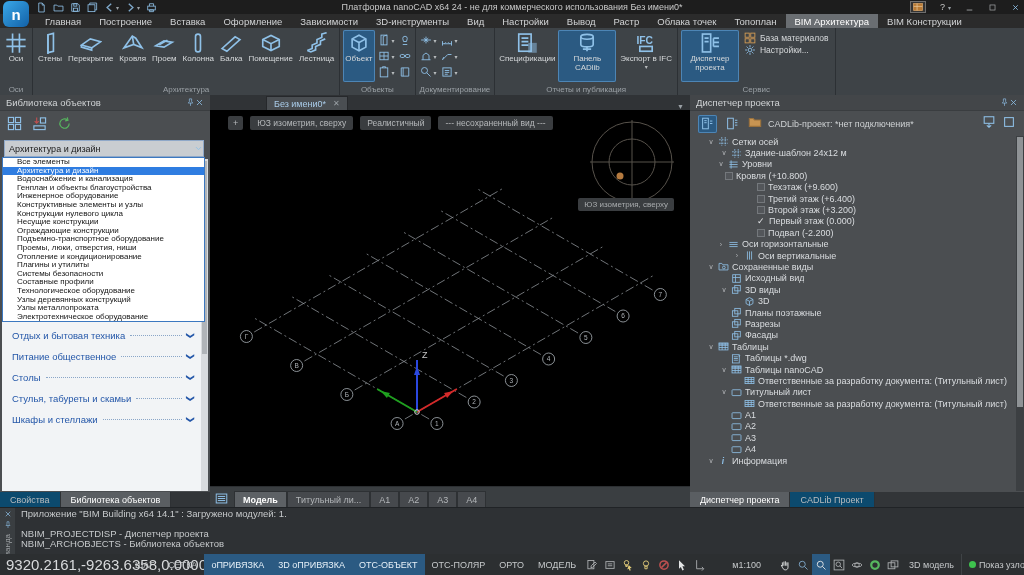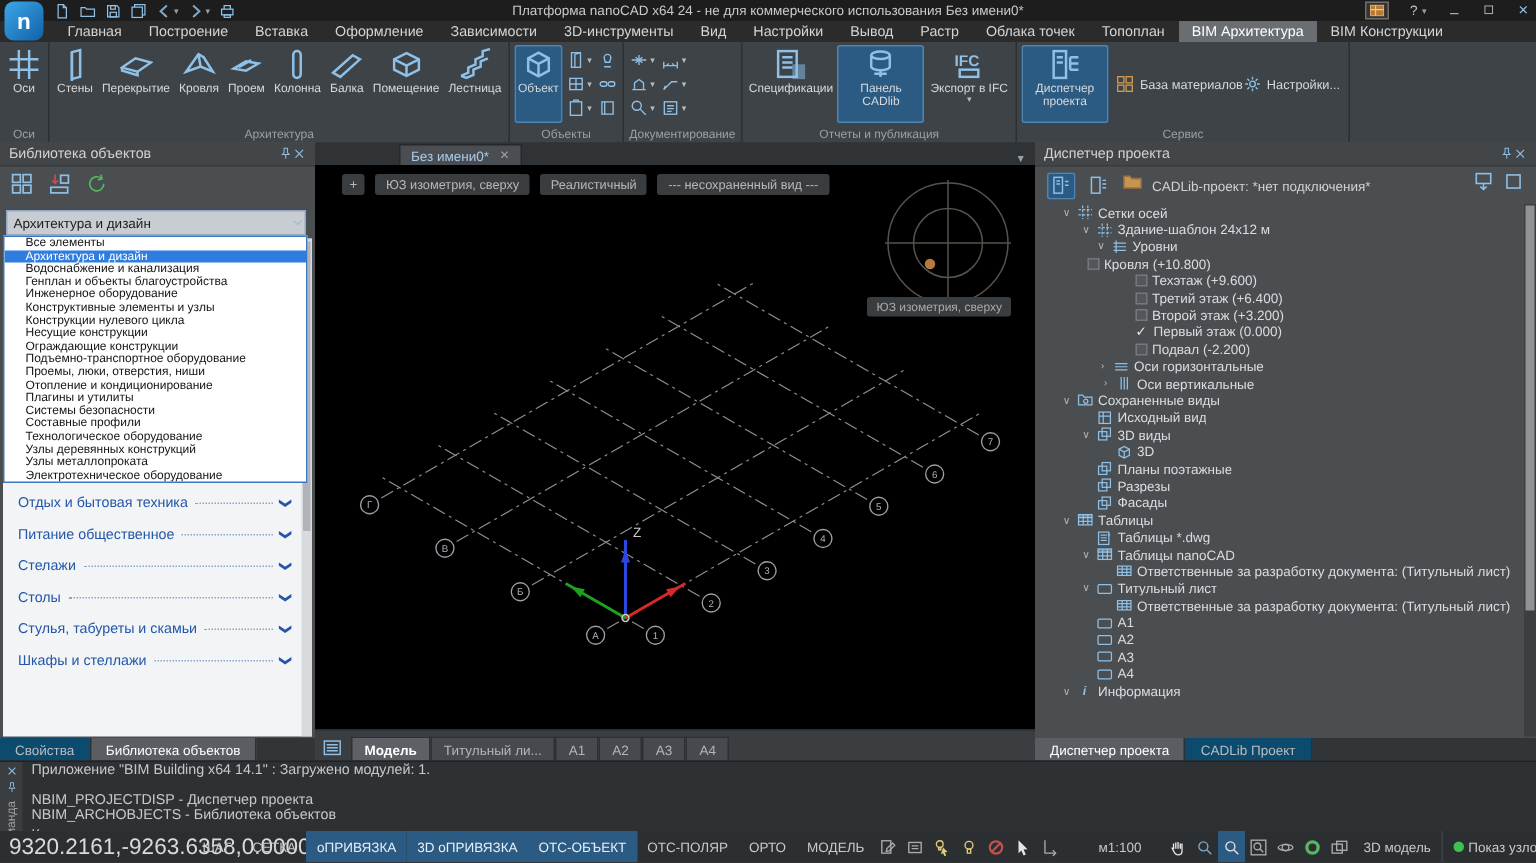--- a/index.html
+++ b/index.html
@@ -45,7 +45,7 @@
   .rarrow{font-size:6px;color:#b8bcbe;}
   .smallcol{display:flex;flex-direction:column;justify-content:space-around;padding:2px 1px;}
   .sbtn{display:flex;align-items:center;gap:2px;}
-  .sidecol{display:flex;flex-direction:row;justify-content:flex-start;padding:2px 3px;}
+  .sidecol{display:flex;flex-direction:column;justify-content:flex-start;padding:2px 3px;}
   .sideentry{display:flex;align-items:center;gap:4px;font-size:8.5px;color:#d6d9db;white-space:nowrap;}
 
   

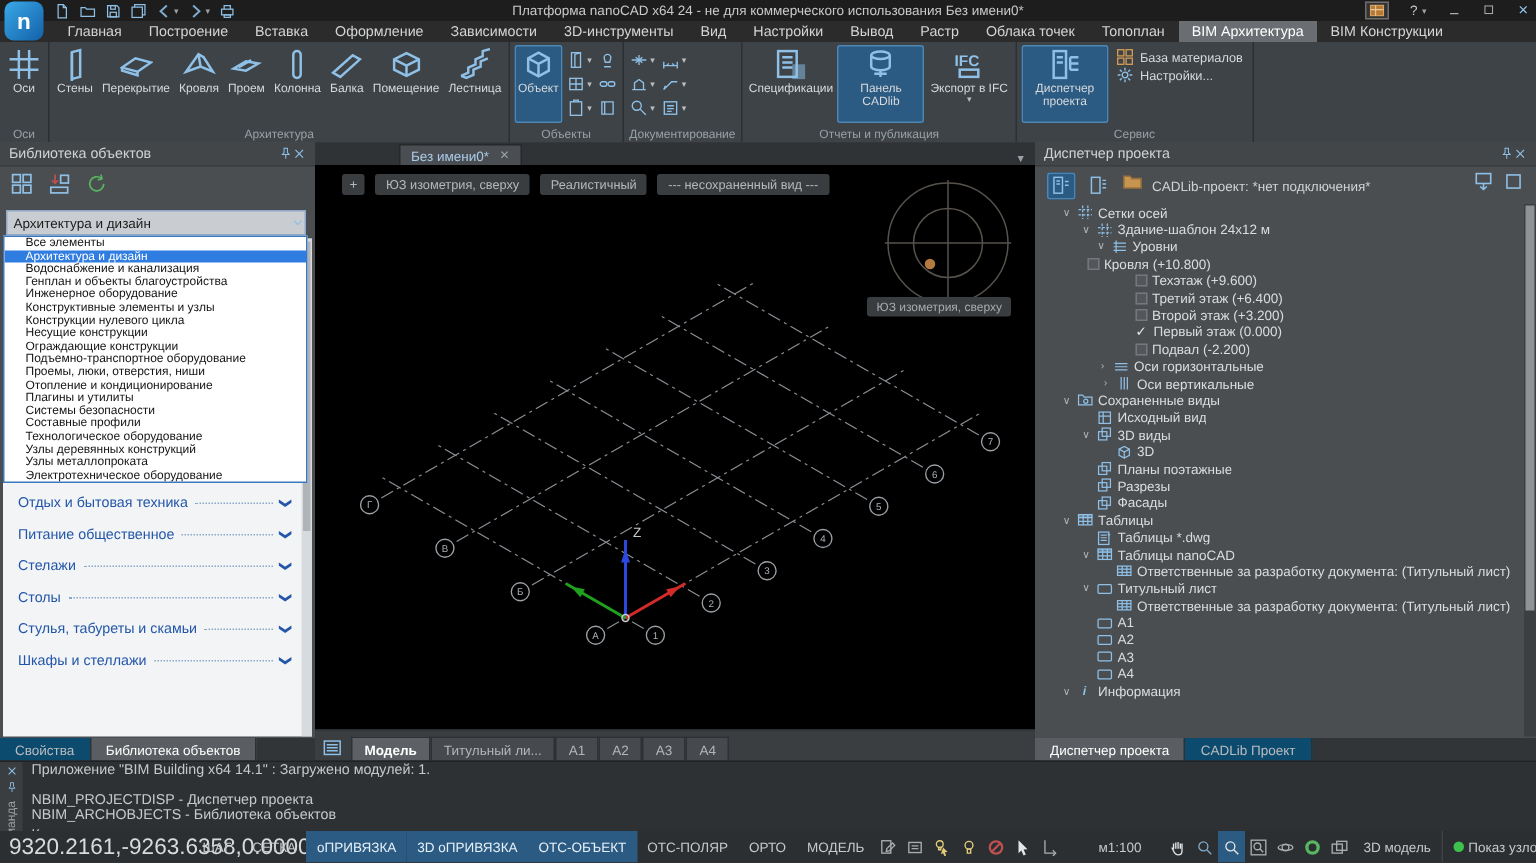--- a/index.html
+++ b/index.html
@@ -840,7 +840,7 @@
           </span>
           <span class="lbl">Здание-шаблон 24x12 м</span>
         </div>
-        <div class="trow" style="padding-left: 40px;">
+        <div class="trow" style="padding-left: 27px;">
           <span class="arr">∨</span>
           <span class="icon">
             <svg width="11" height="11" viewBox="0 0 16 16" fill="none" stroke="currentColor" stroke-width="1.2">

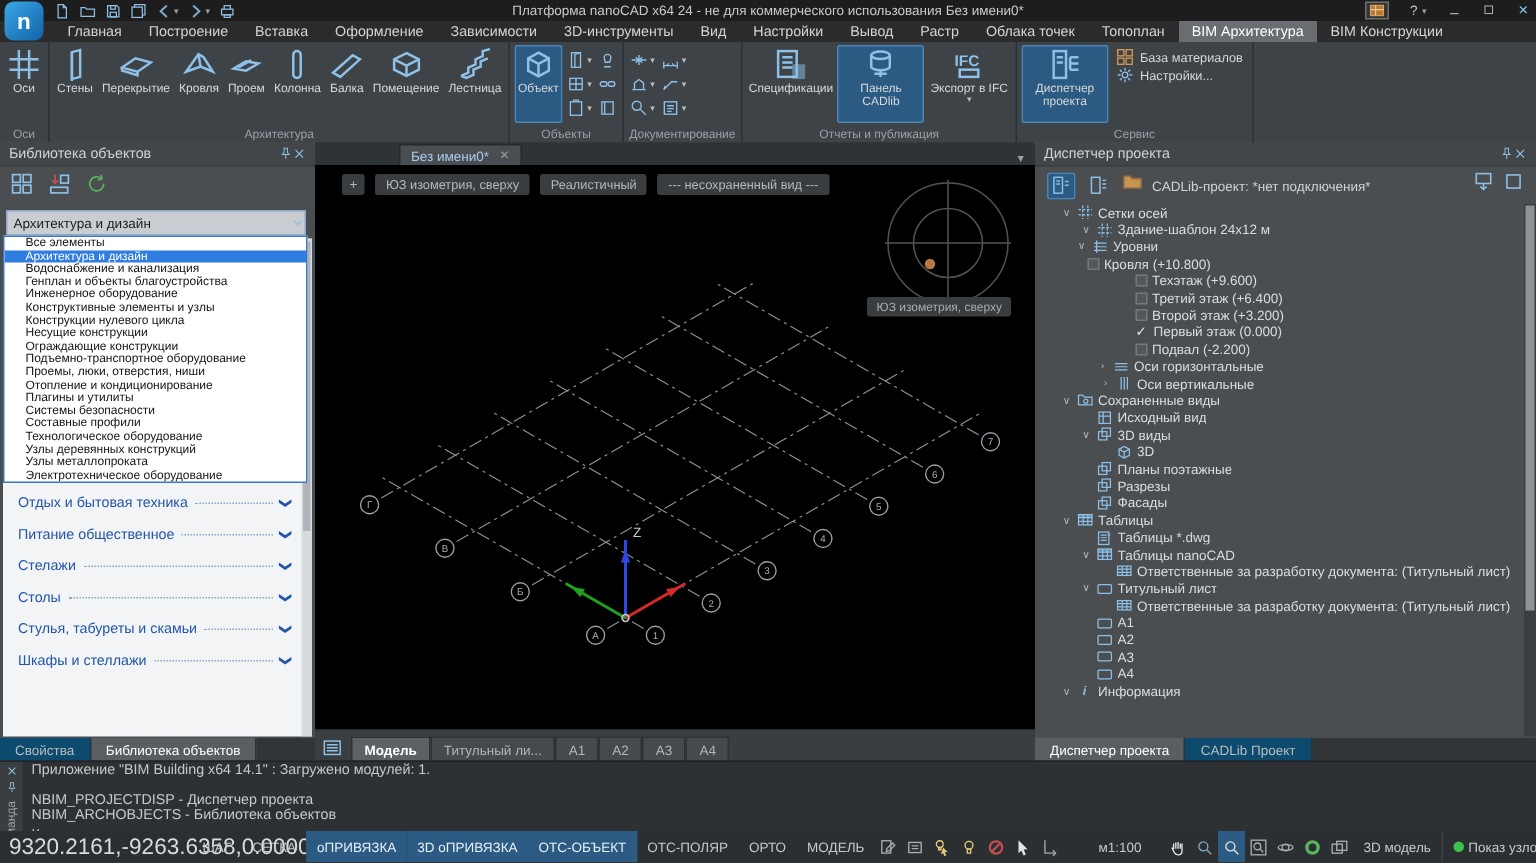--- a/index.html
+++ b/index.html
@@ -879,7 +879,7 @@
           <span class="cbox"></span>
           <span class="lbl">Подвал (-2.200)</span>
         </div>
-        <div class="trow" style="padding-left: 41px;">
+        <div class="trow" style="padding-left: 27px;">
           <span class="arr">›</span>
           <span class="icon">
             <svg width="11" height="11" viewBox="0 0 16 16" fill="none" stroke="currentColor" stroke-width="1.2">

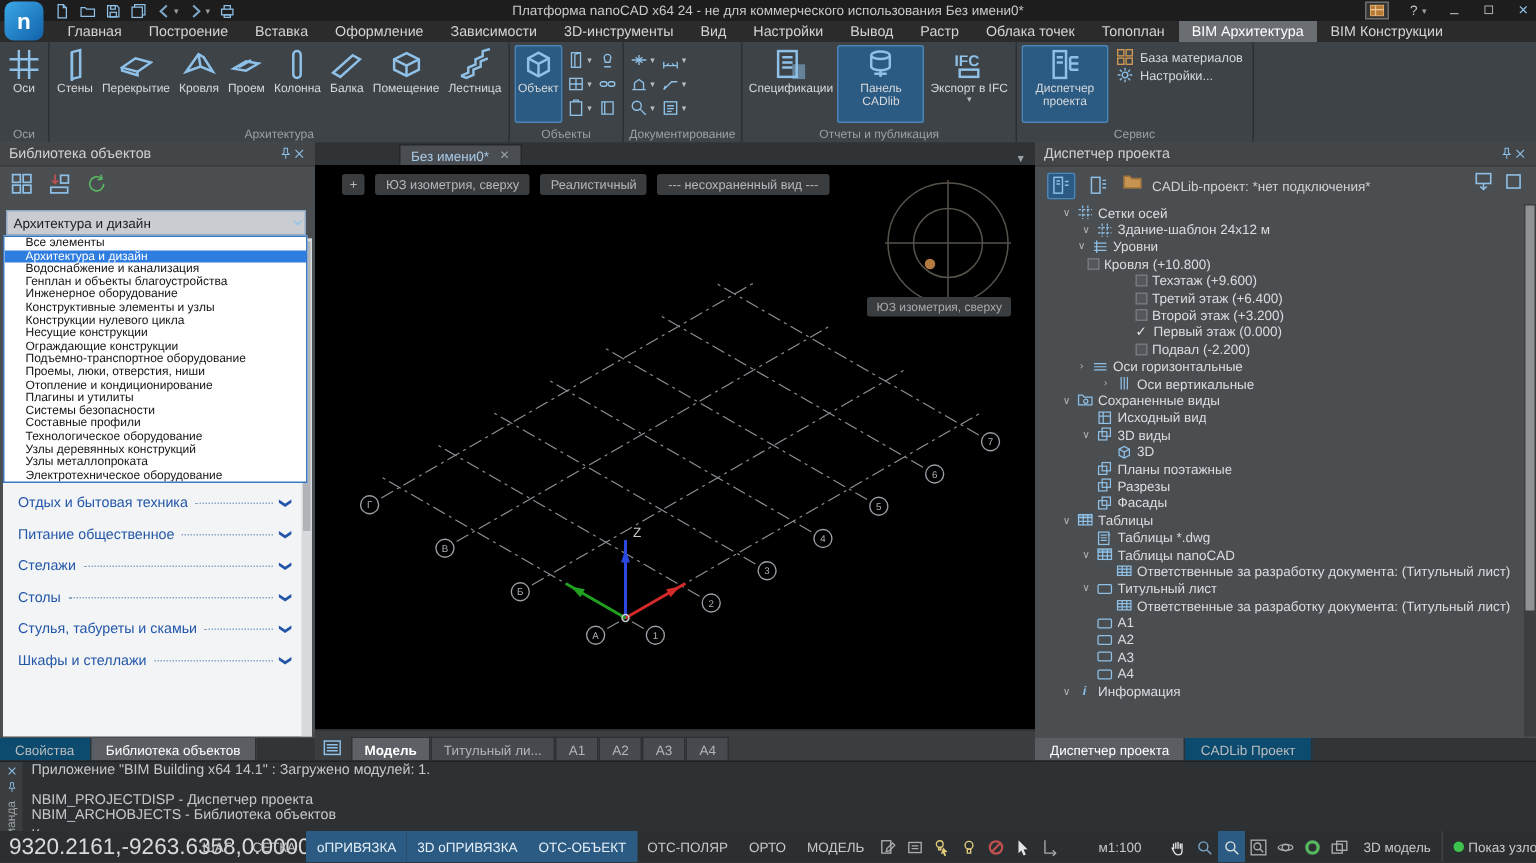--- a/index.html
+++ b/index.html
@@ -602,11 +602,6 @@
           </div>
           <div class="cat">
             <span>Питание общественное</span>
-            <span class="line"></span>
-            <span class="chev" style="transform: rotate(90deg);">❯</span>
-          </div>
-          <div class="cat">
-            <span>Стелажи</span>
             <span class="line"></span>
             <span class="chev" style="transform: rotate(90deg);">❯</span>
           </div>

